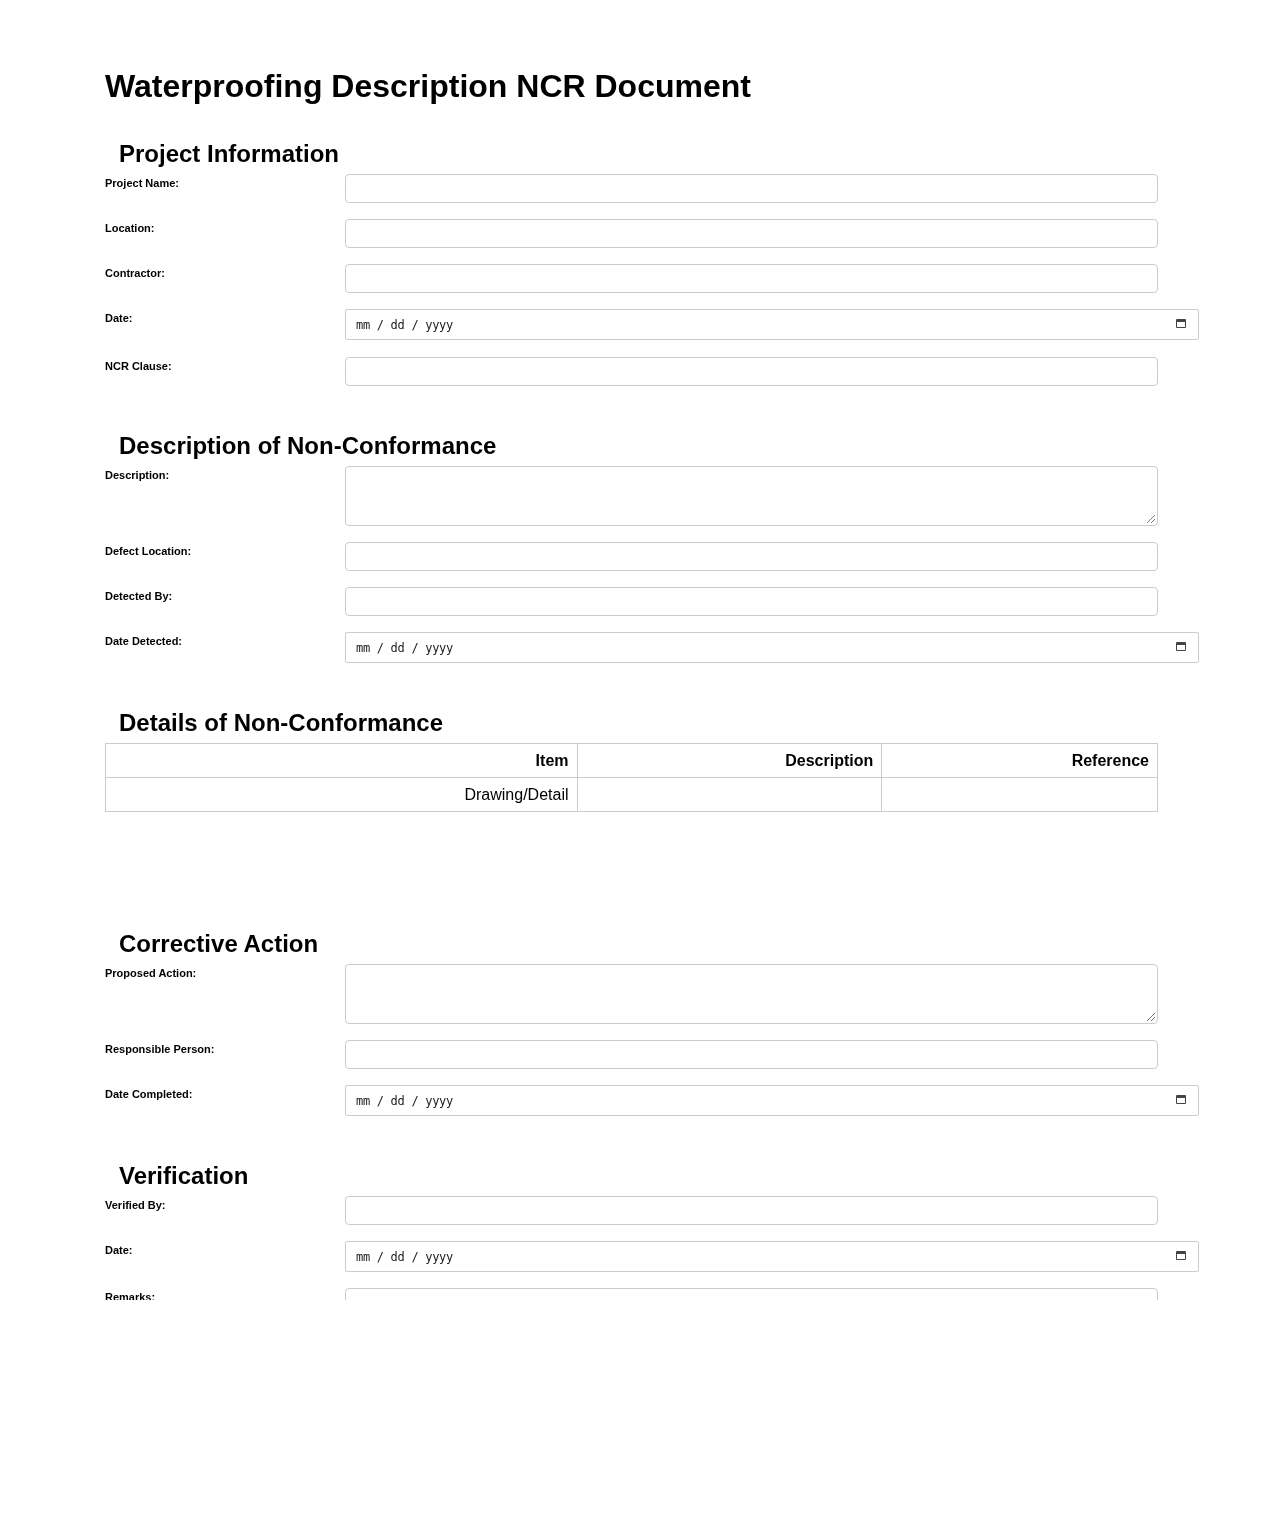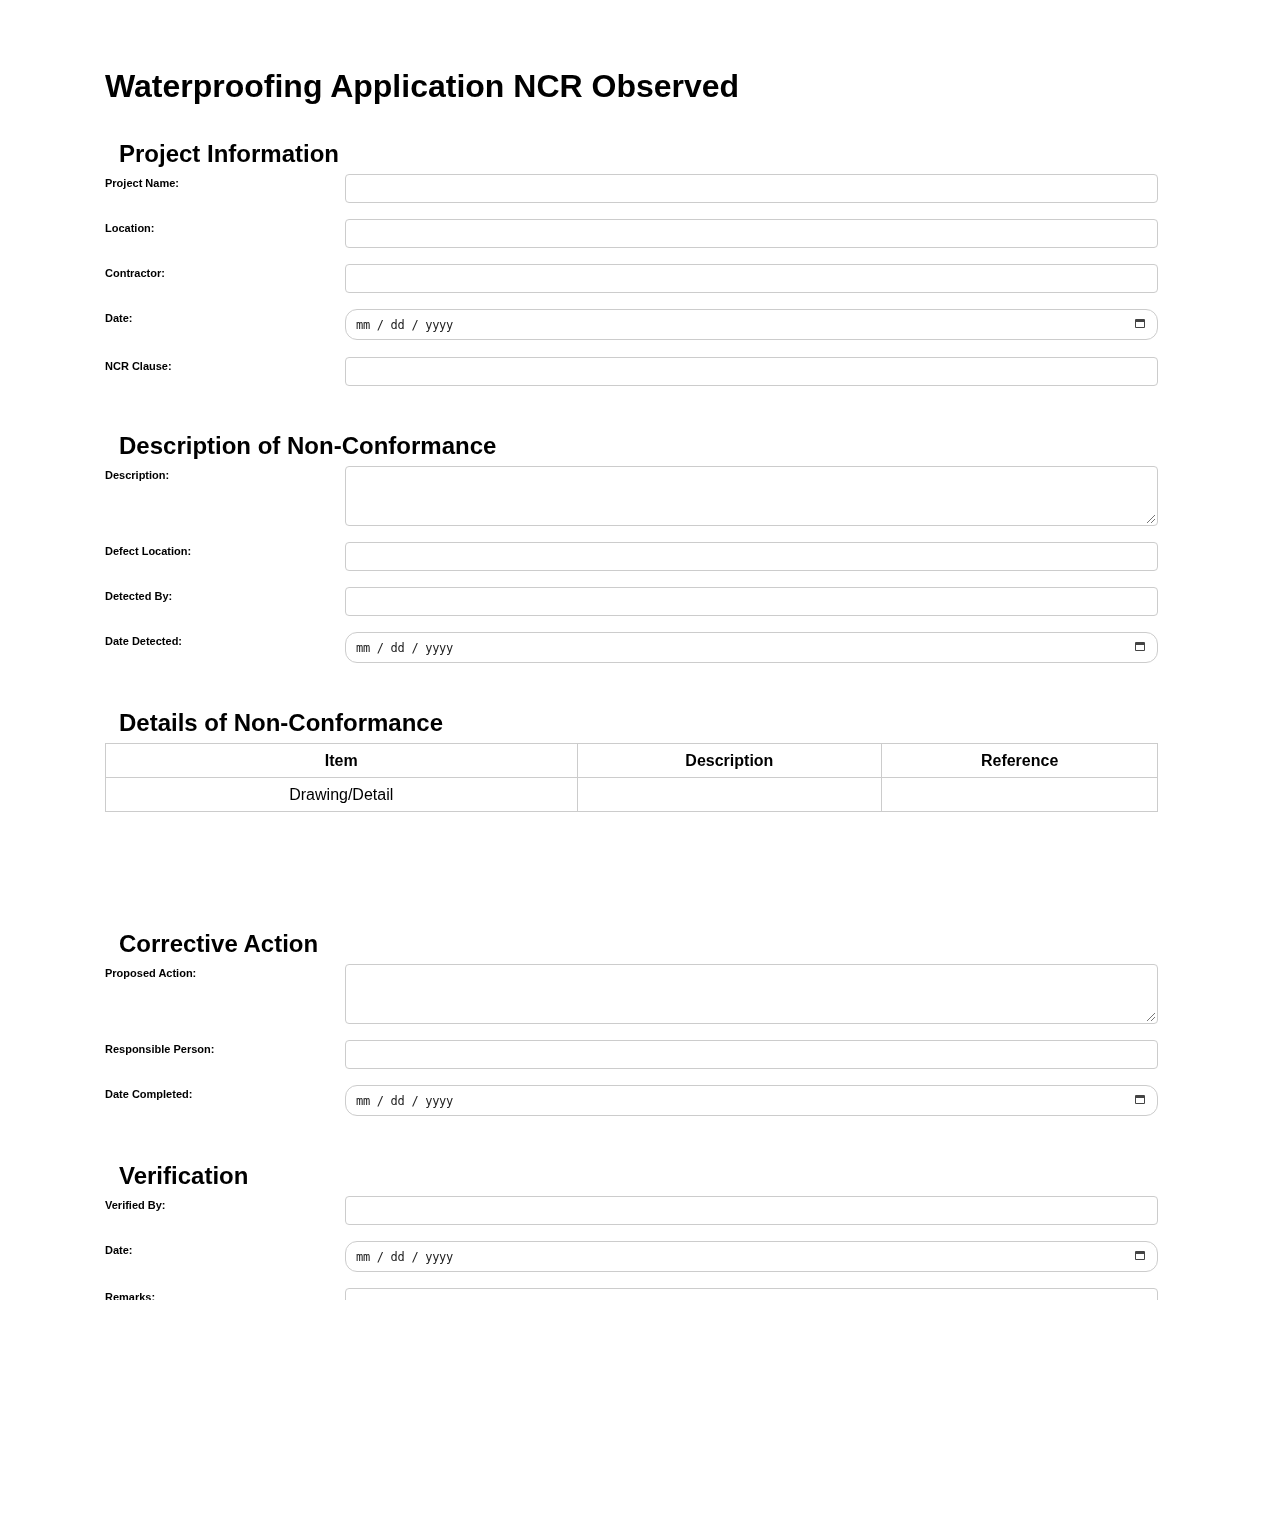--- a/index.html
+++ b/index.html
@@ -25,7 +25,7 @@
 
 <div class="viewport">
 
-  <h1>Waterproofing Application NCR Observed</h1>
+  <h1>Waterproofing Description NCR Document</h1>
 
   <h2 style="top:125px">Project Information</h2>
 

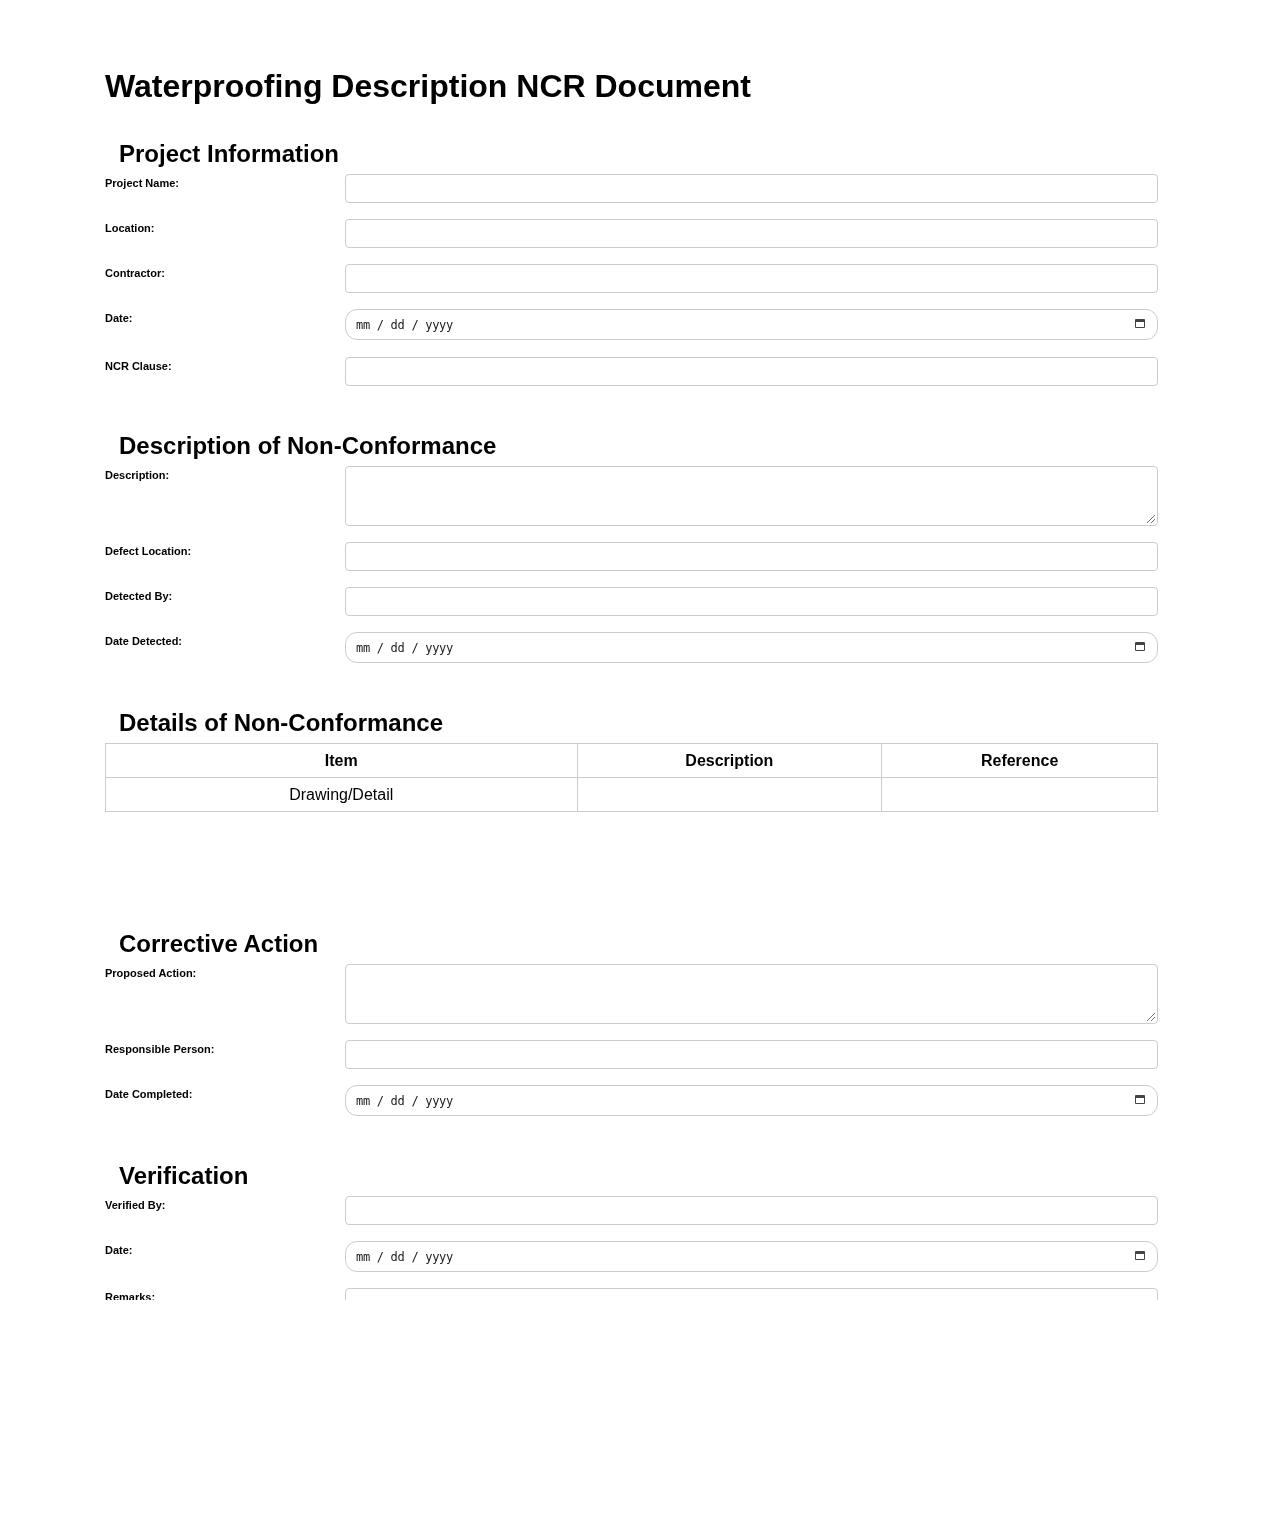--- a/index.html
+++ b/index.html
@@ -10,7 +10,7 @@
   .lbl { position: absolute; left: 105px; font-size: 11px; font-weight: bold; line-height: 20px; white-space: nowrap; }
   .inp { position: absolute; left: 345px; width: 811px; height: 27px; border: 1px solid #cccccc; border-radius: 4px; background: #fff; margin: 0; padding: 0 10px; box-sizing: content-box; font-family: "Liberation Sans", sans-serif; font-size: 14px; }
   .inp.text { width: 791px; }
-  .date { position: absolute; left: 345px; width: 811px; height: 29px; border: 1px solid #cccccc; border-radius: 12px; background: #fff; box-sizing: content-box; }
+  .date { position: absolute; left: 345px; width: 811px; height: 29px; border: 1px solid #cccccc; border-radius: 2px; background: #fff; box-sizing: content-box; padding-left: 41px; }
   .date .ph { position: absolute; left: 10px; top: 7px; font-family: "DejaVu Sans Mono", monospace; font-size: 12px; line-height: 16px; color: #222; letter-spacing: -0.3px; }
   .date .cal { position: absolute; right: 12px; top: 9px; width: 10px; height: 9px; border: 1.5px solid #444; border-top-width: 3px; border-radius: 1px; box-sizing: border-box; }
   .ta { position: absolute; left: 345px; width: 811px; height: 58px; border: 1px solid #cccccc; border-radius: 4px; background: #fff; box-sizing: content-box; }

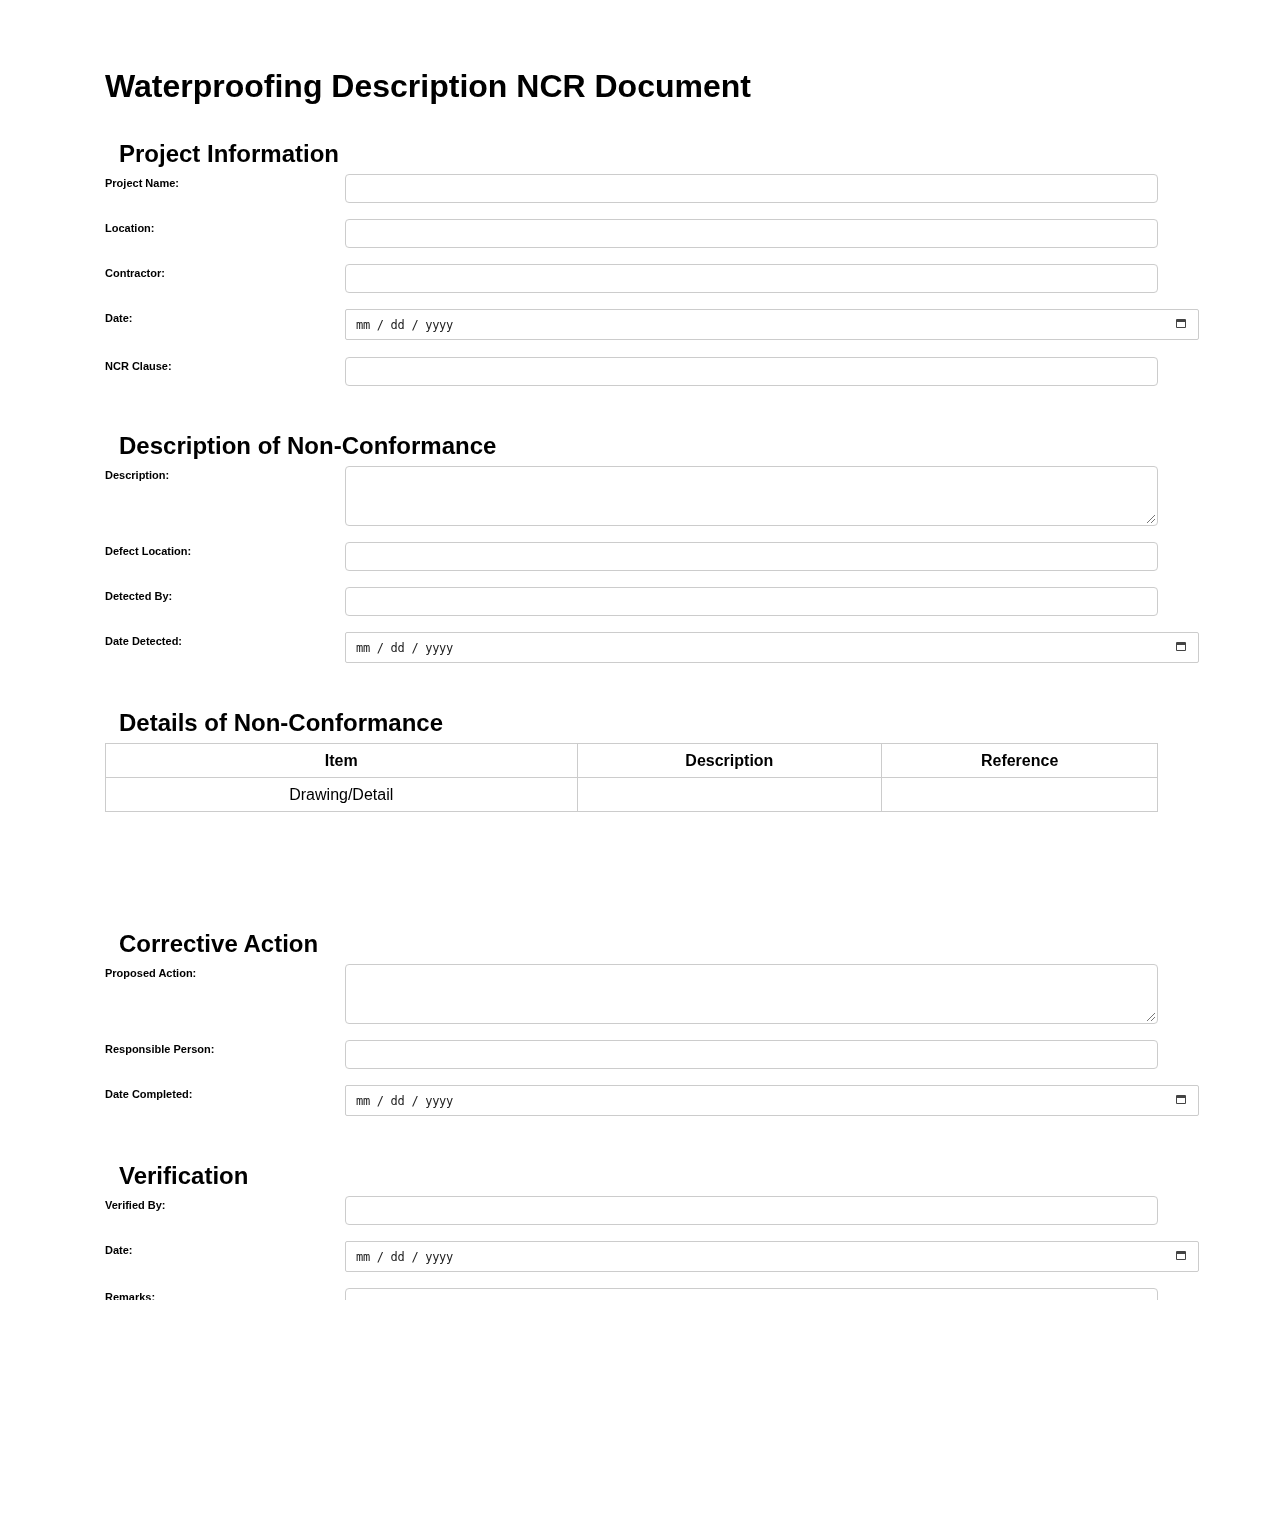--- a/index.html
+++ b/index.html
@@ -17,7 +17,7 @@
   .ta .grip { position: absolute; right: 2px; bottom: 2px; width: 8px; height: 8px;
     background: linear-gradient(135deg, transparent 45%, #777 45%, #777 52%, transparent 52%, transparent 70%, #777 70%, #777 77%, transparent 77%); }
   table { position: absolute; left: 105px; top: 743px; width: 1053px; border-collapse: collapse; font-size: 16px; }
-  th, td { border: 1px solid #cccccc; padding: 0 8px; height: 34px; text-align: center; box-sizing: border-box; margin-top: 21px; }
+  th, td { border: 1px solid #cccccc; padding: 0 8px; height: 34px; text-align: right; box-sizing: border-box; margin-top: 21px; }
   th { font-weight: bold; }
 </style>
 </head>

